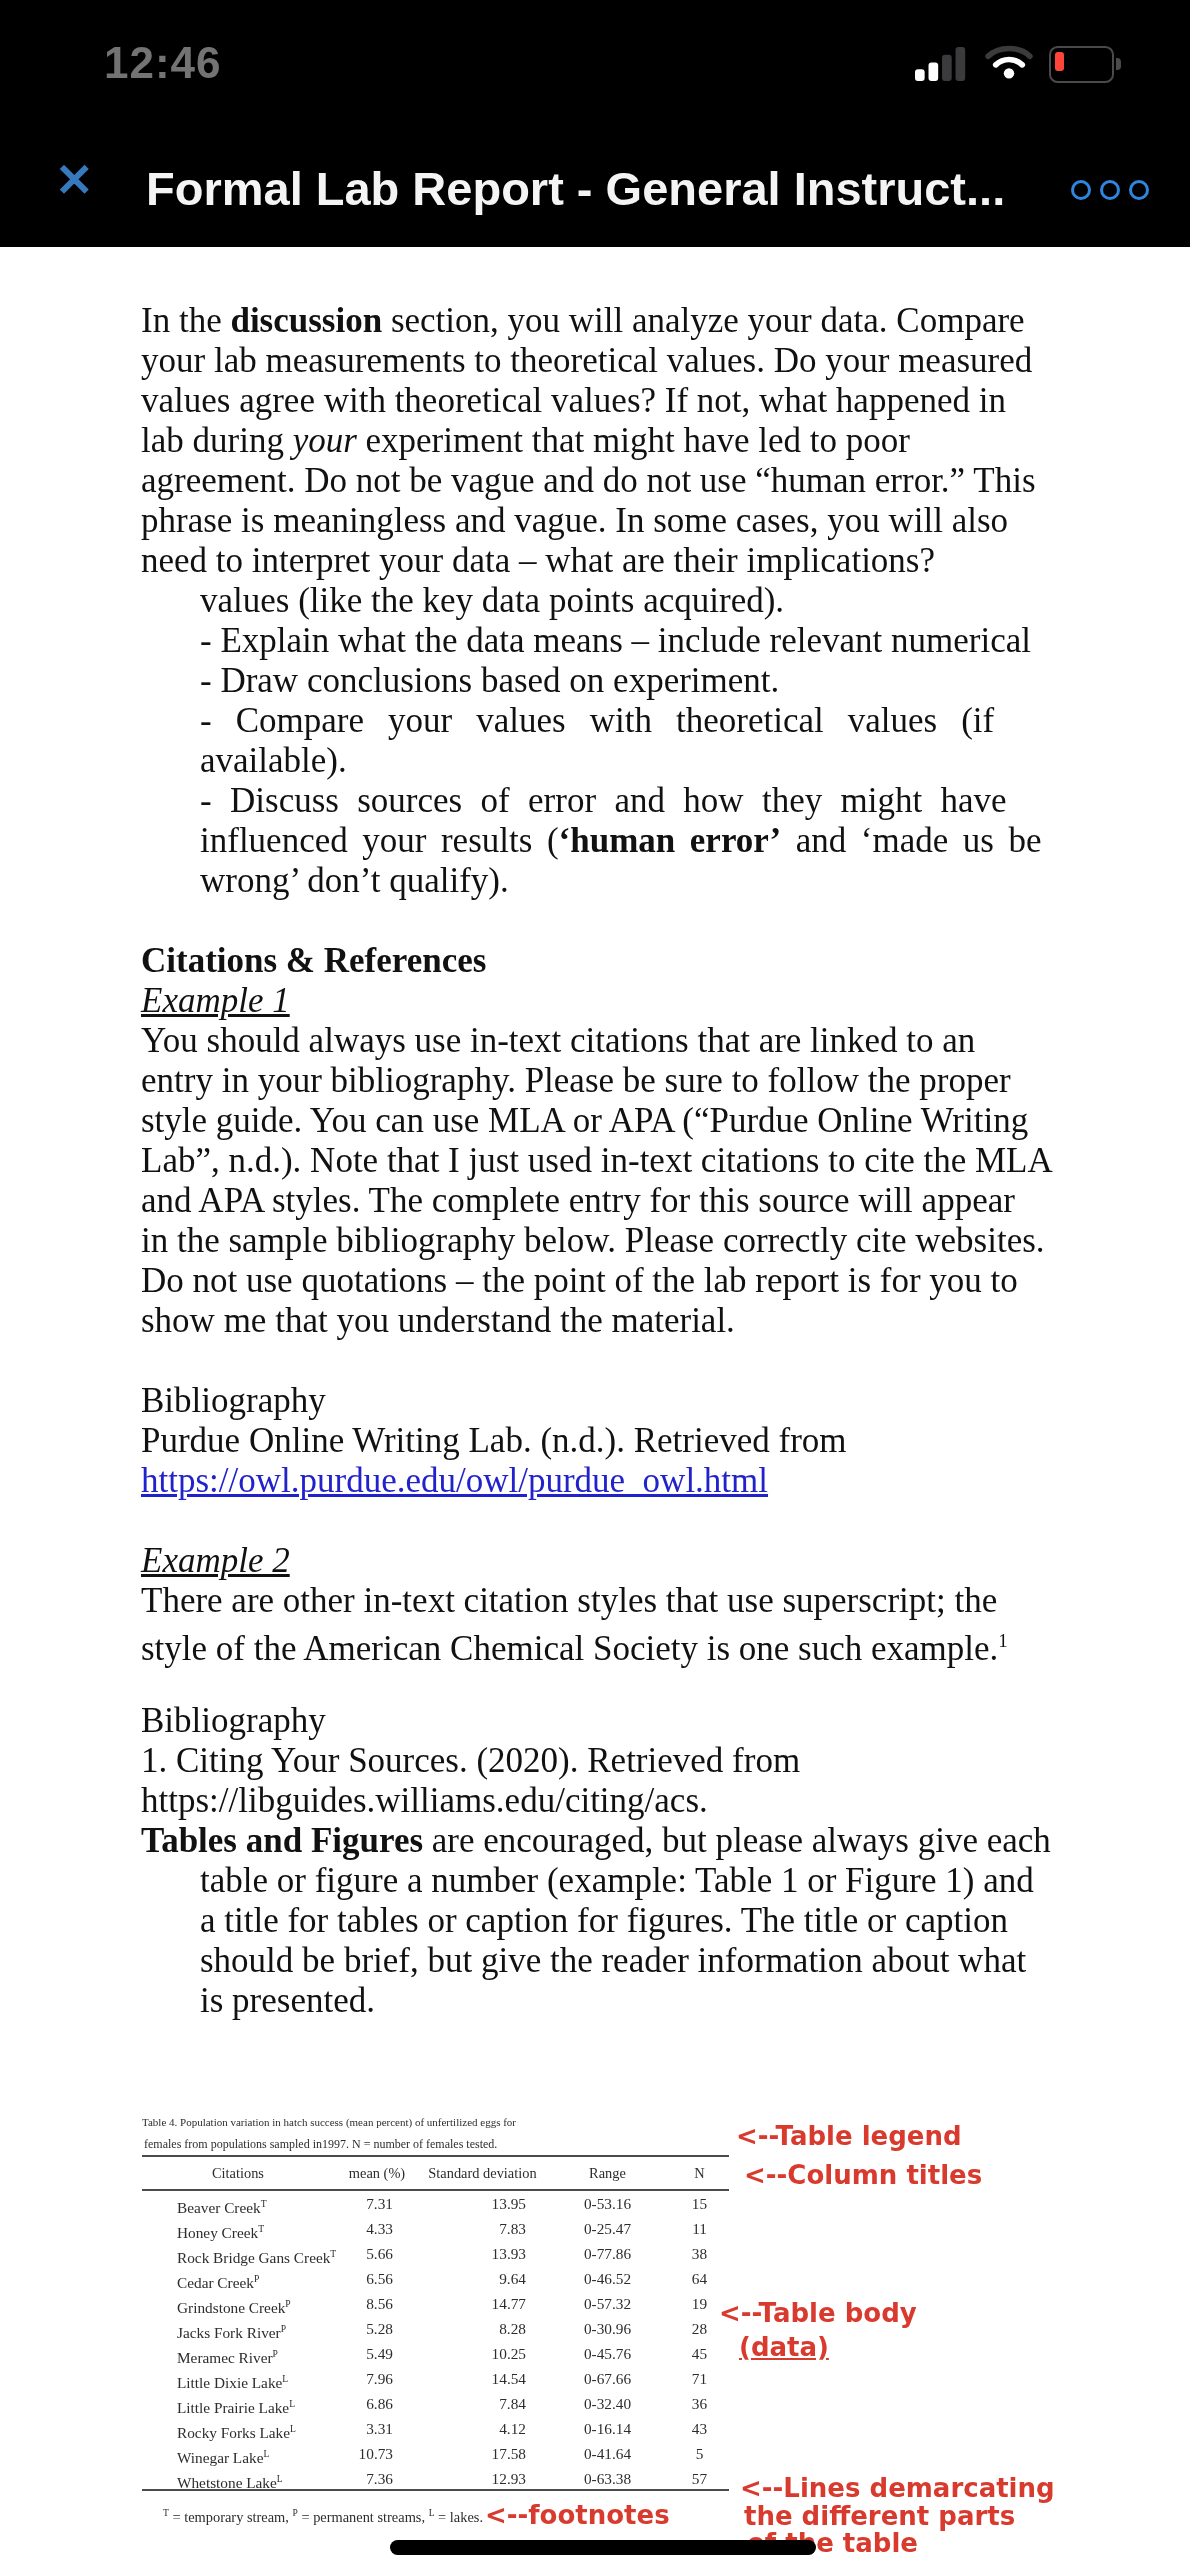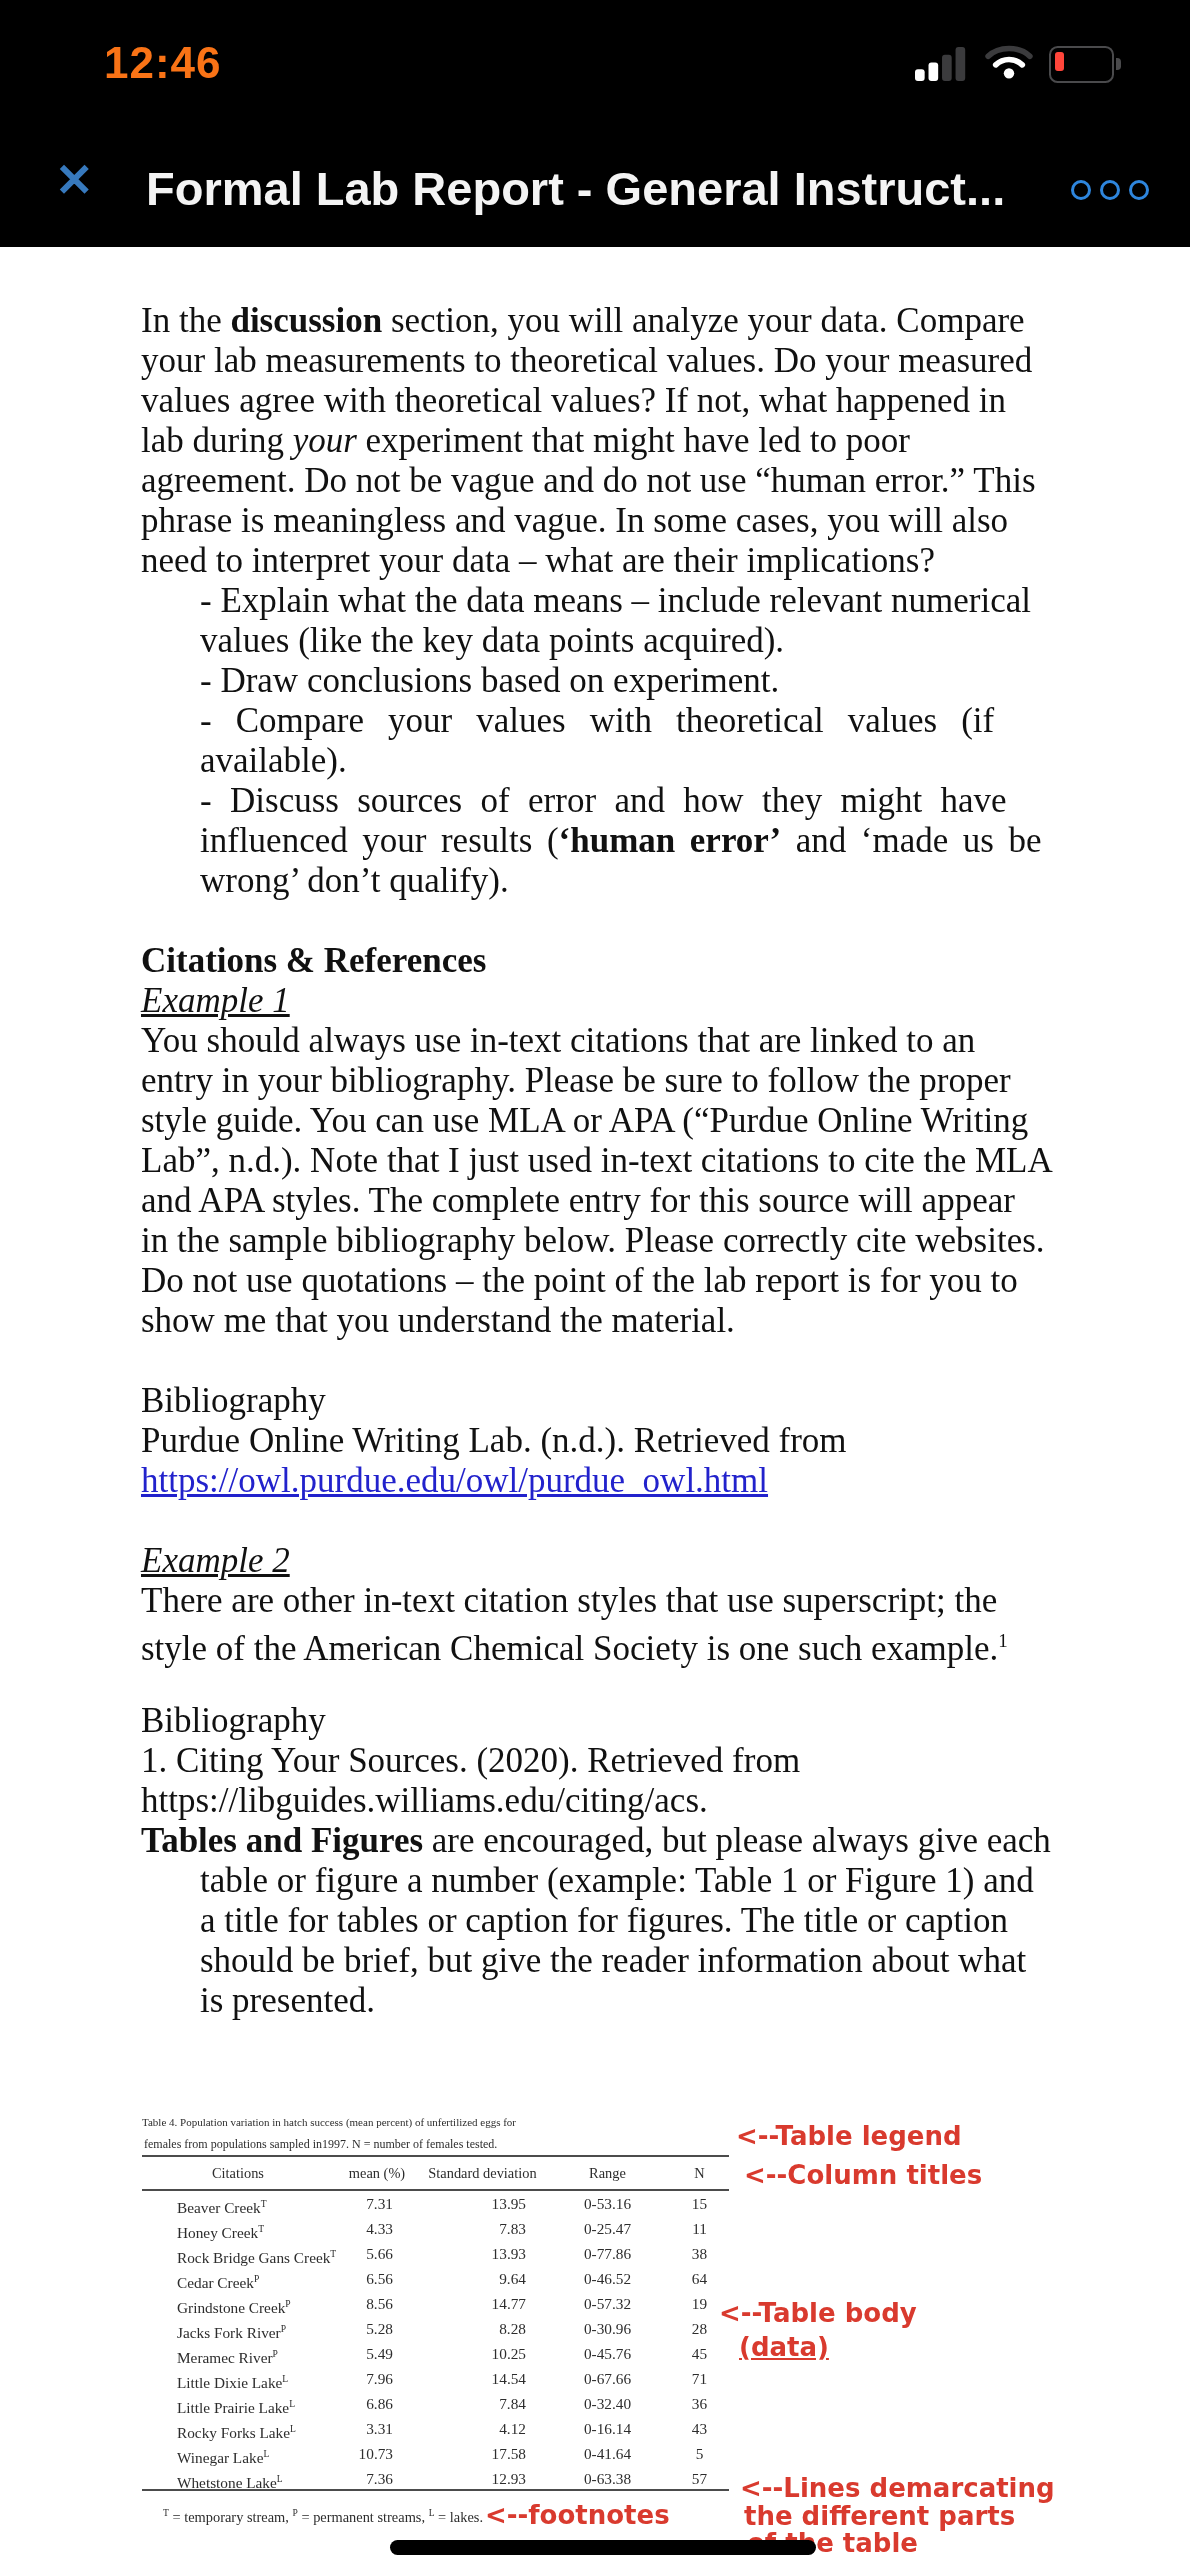--- a/index.html
+++ b/index.html
@@ -8,7 +8,7 @@
   
   .header{position:absolute;top:0;left:0;width:1190px;height:247px;background:#000;}
   .time{position:absolute;left:104px;top:38px;font-family:"Liberation Sans",sans-serif;
-        font-size:44px;font-weight:700;color:#f97316;letter-spacing:1px;}
+        font-size:44px;font-weight:700;color:#737373;letter-spacing:1px;}
   .sigsvg{position:absolute;left:915px;top:46px;}
   .wifisvg{position:absolute;left:985px;top:44px;}
   .batt{position:absolute;left:1049px;top:46px;width:61px;height:33px;

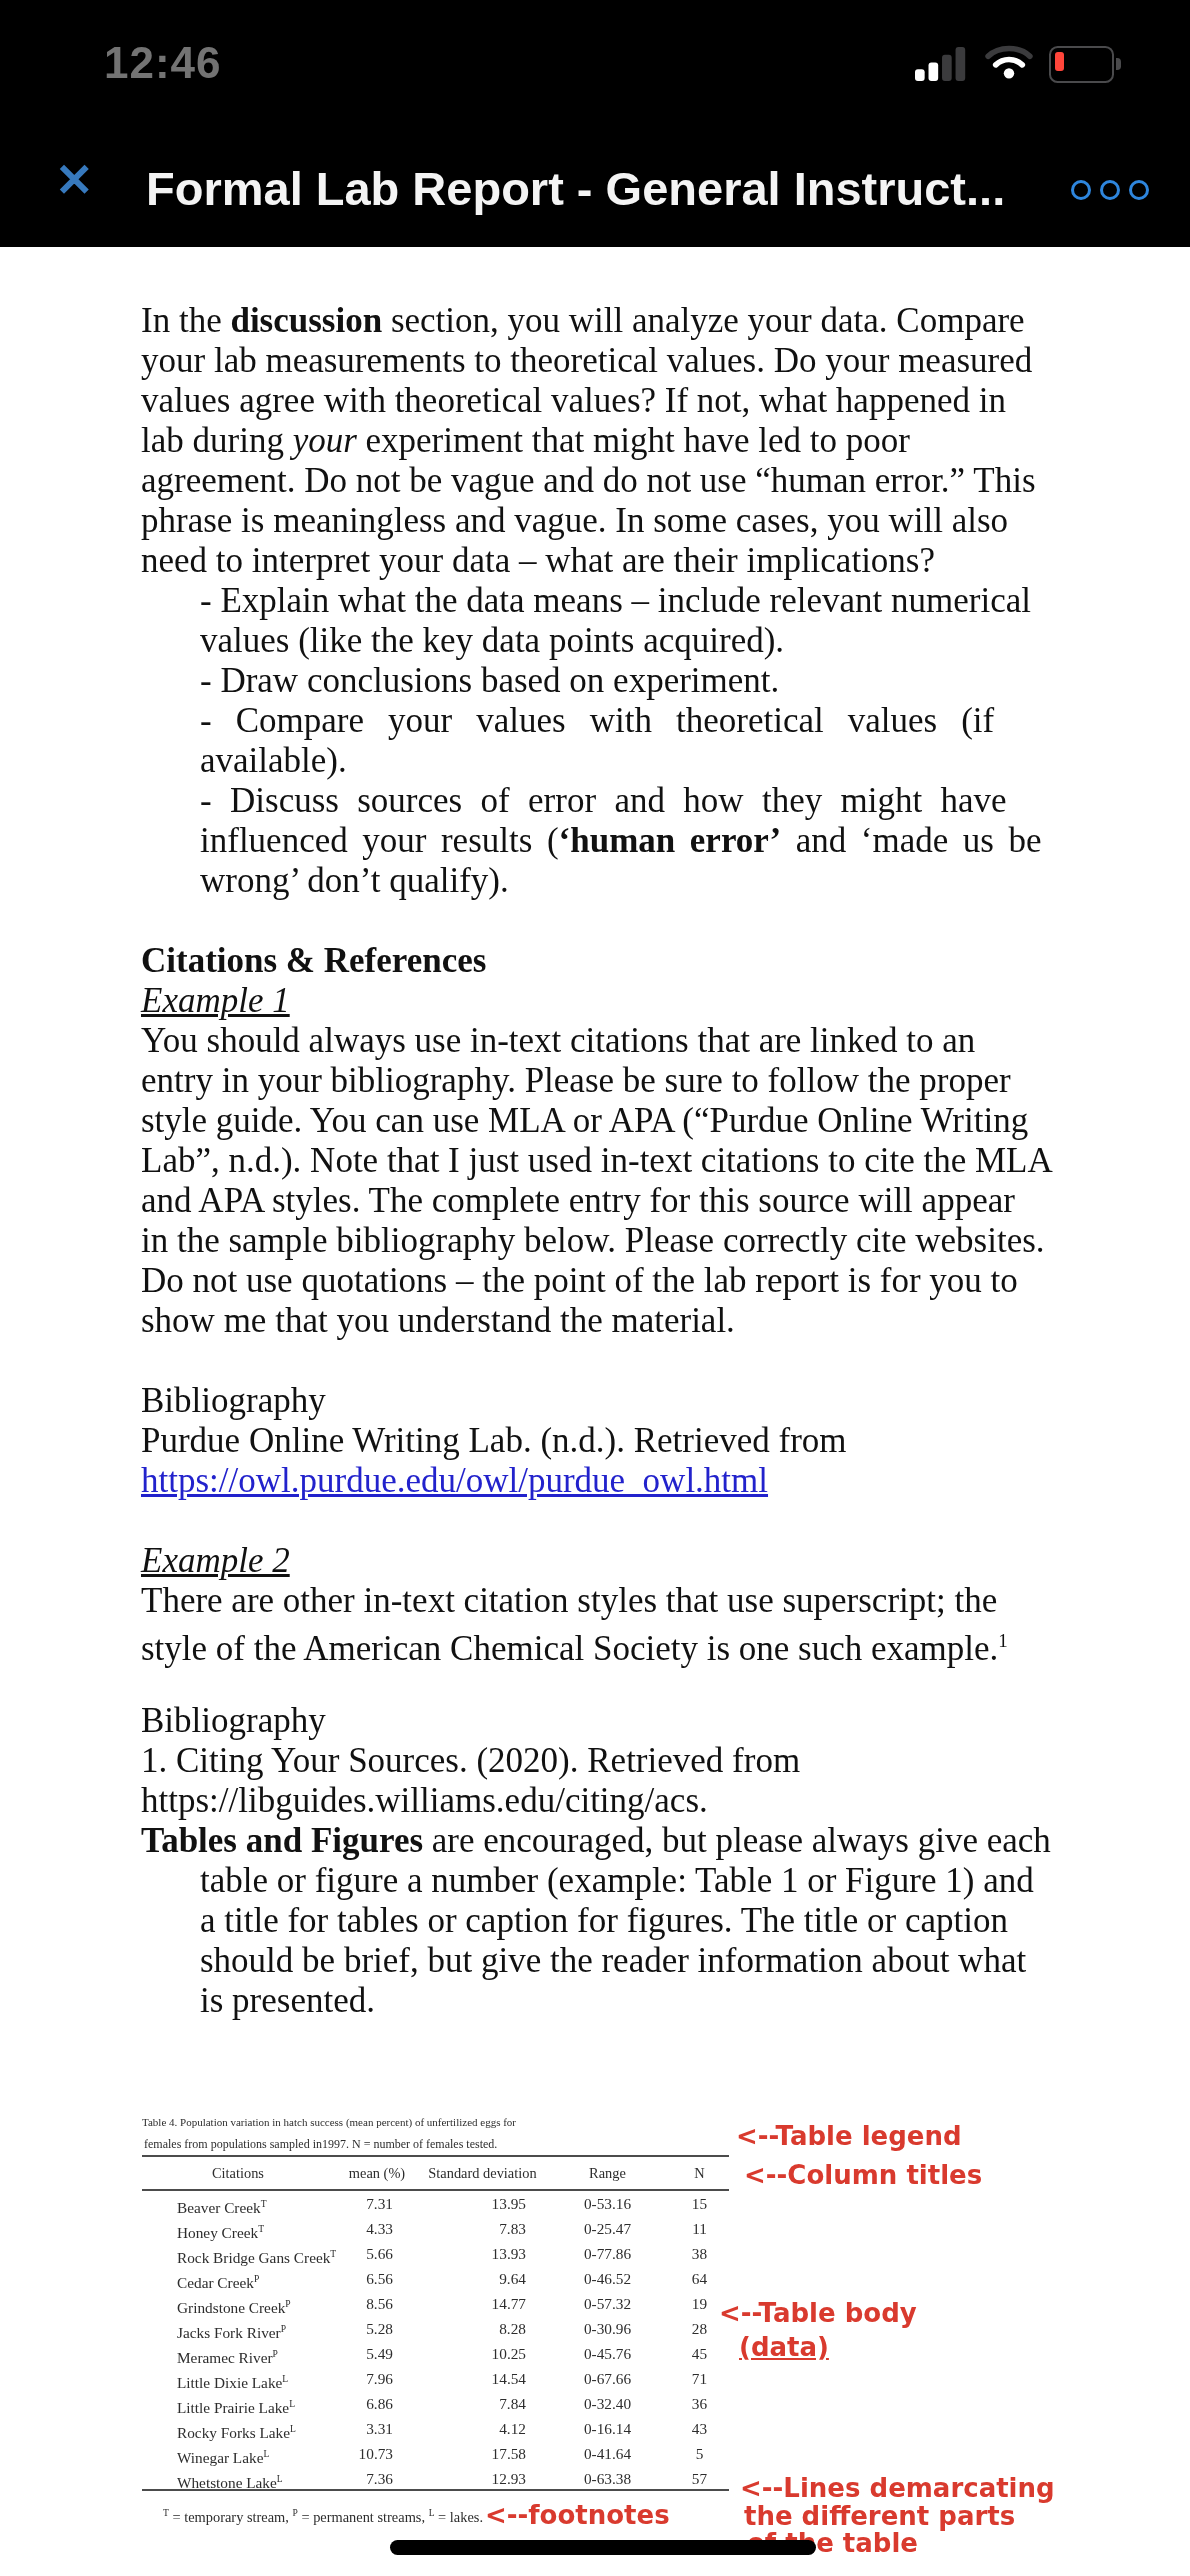--- a/index.html
+++ b/index.html
@@ -105,8 +105,8 @@
     <div class="ln">phrase is meaningless and vague. In some cases, you will also</div>
     <div class="ln">need to interpret your data – what are their implications?</div>
 
+    <div class="ln ind">values (like the key data points acquired).</div>
     <div class="ln ind">- Explain what the data means – include relevant numerical</div>
-    <div class="ln ind">values (like the key data points acquired).</div>
     <div class="ln ind">- Draw conclusions based on experiment.</div>
     <div class="ln ind js1">- Compare your values with theoretical values (if</div>
     <div class="ln ind">available).</div>

